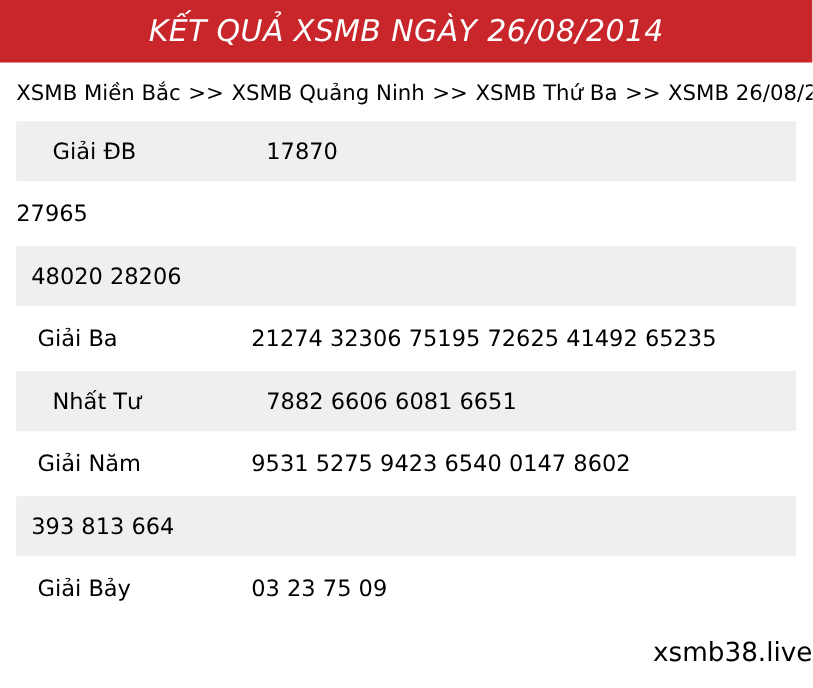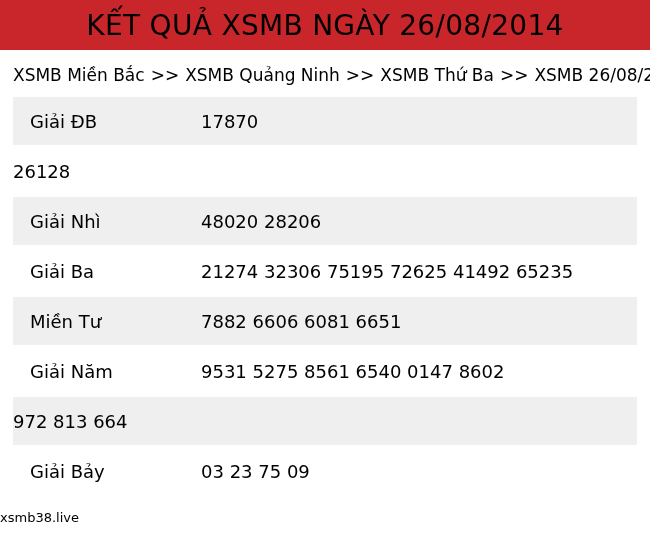--- a/index.html
+++ b/index.html
@@ -29,11 +29,12 @@
     justify-content: center;
   }
   .page-title {
-    color: #000000;
-    font-size: 28px;
+    color: #ffffff;
+    font-size: 24px;
     font-weight: normal;
     letter-spacing: 0.3px;
     white-space: nowrap;
+    font-style: italic;
   }
   .breadcrumb {
     padding: 15px 12px 12px 13px;

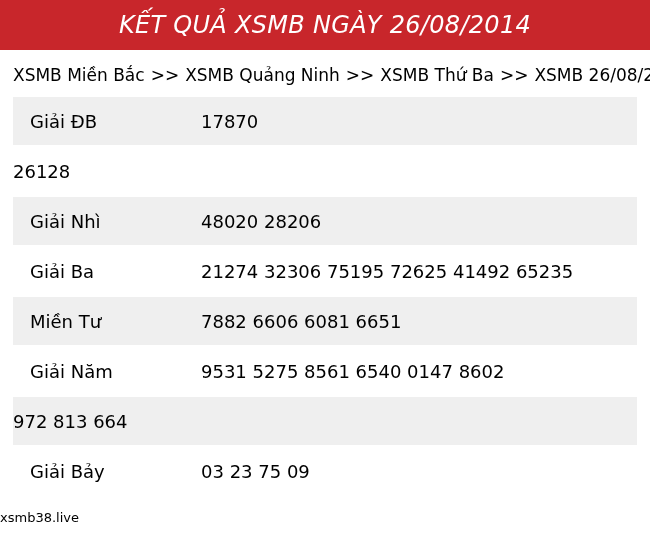--- a/index.html
+++ b/index.html
@@ -62,6 +62,7 @@
   }
   .prize-row.stripe {
     background: var(--stripe);
+    padding-left: 12px;
   }
   .prize-label {
     width: 188px;

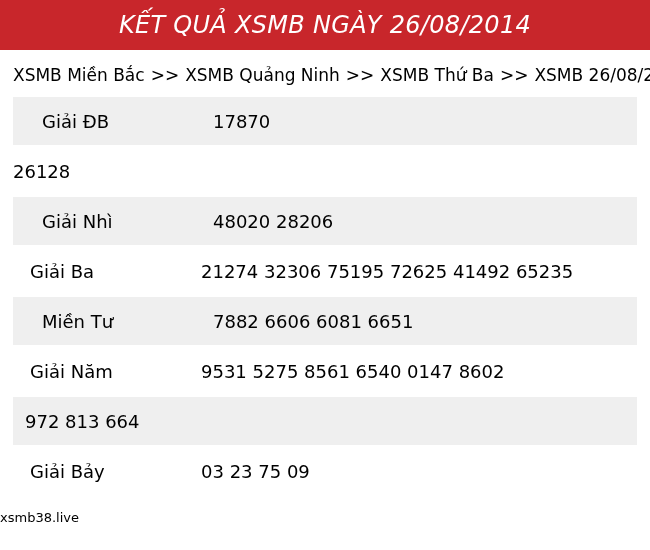--- a/index.html
+++ b/index.html
@@ -100,7 +100,7 @@
         <span class="prize-value">17870</span>
       </div>
       <div class="prize-row">
-        <span class="prize-value">26128</span>
+        <span class="prize-value">27965</span>
       </div>
       <div class="prize-row stripe">
         <span class="prize-label">Giải Nhì</span>

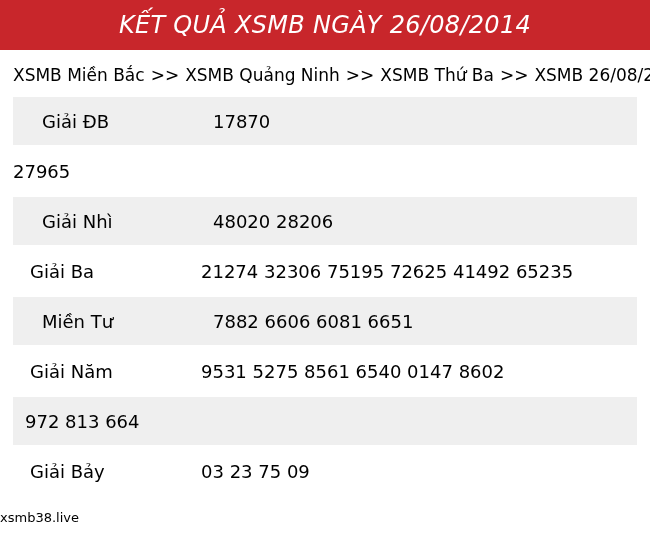--- a/index.html
+++ b/index.html
@@ -103,7 +103,6 @@
         <span class="prize-value">27965</span>
       </div>
       <div class="prize-row stripe">
-        <span class="prize-label">Giải Nhì</span>
         <span class="prize-value">48020 28206</span>
       </div>
       <div class="prize-row">

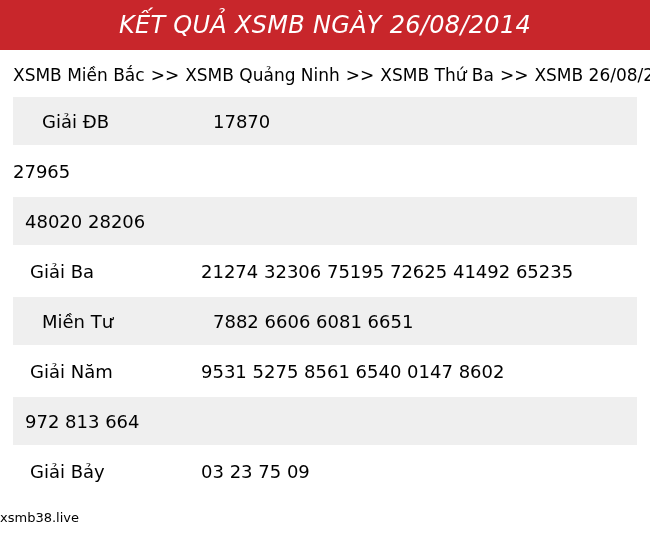--- a/index.html
+++ b/index.html
@@ -110,7 +110,7 @@
         <span class="prize-value">21274 32306 75195 72625 41492 65235</span>
       </div>
       <div class="prize-row stripe">
-        <span class="prize-label">Miền Tư</span>
+        <span class="prize-label">Nhất Tư</span>
         <span class="prize-value">7882 6606 6081 6651</span>
       </div>
       <div class="prize-row">

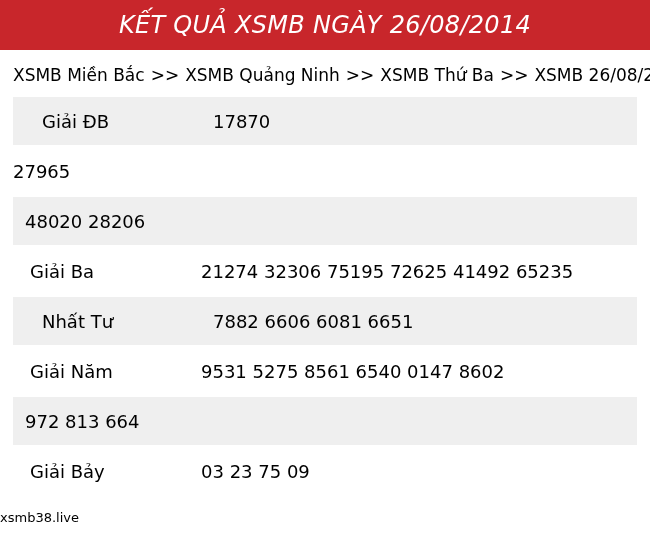--- a/index.html
+++ b/index.html
@@ -115,7 +115,7 @@
       </div>
       <div class="prize-row">
         <span class="prize-label">Giải Năm</span>
-        <span class="prize-value">9531 5275 8561 6540 0147 8602</span>
+        <span class="prize-value">9531 5275 9423 6540 0147 8602</span>
       </div>
       <div class="prize-row stripe">
         <span class="prize-value">972 813 664</span>

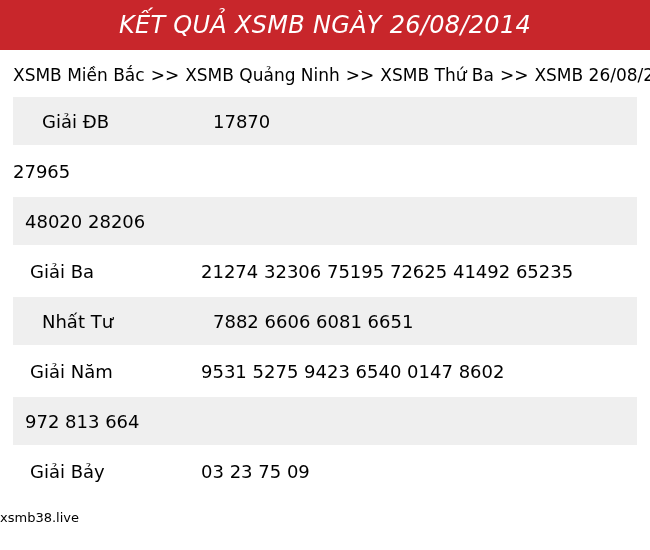--- a/index.html
+++ b/index.html
@@ -118,7 +118,7 @@
         <span class="prize-value">9531 5275 9423 6540 0147 8602</span>
       </div>
       <div class="prize-row stripe">
-        <span class="prize-value">972 813 664</span>
+        <span class="prize-value">393 813 664</span>
       </div>
       <div class="prize-row">
         <span class="prize-label">Giải Bảy</span>

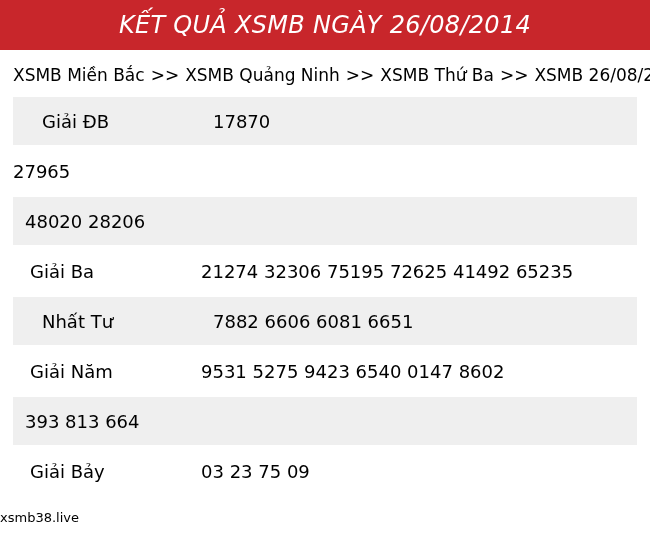--- a/index.html
+++ b/index.html
@@ -75,8 +75,8 @@
   }
   .footer {
     margin-top: 15px;
-    text-align: left;
-    font-size: 13px;
+    text-align: right;
+    font-size: 21px;
   }
   .site-link {
     color: var(--ink);

